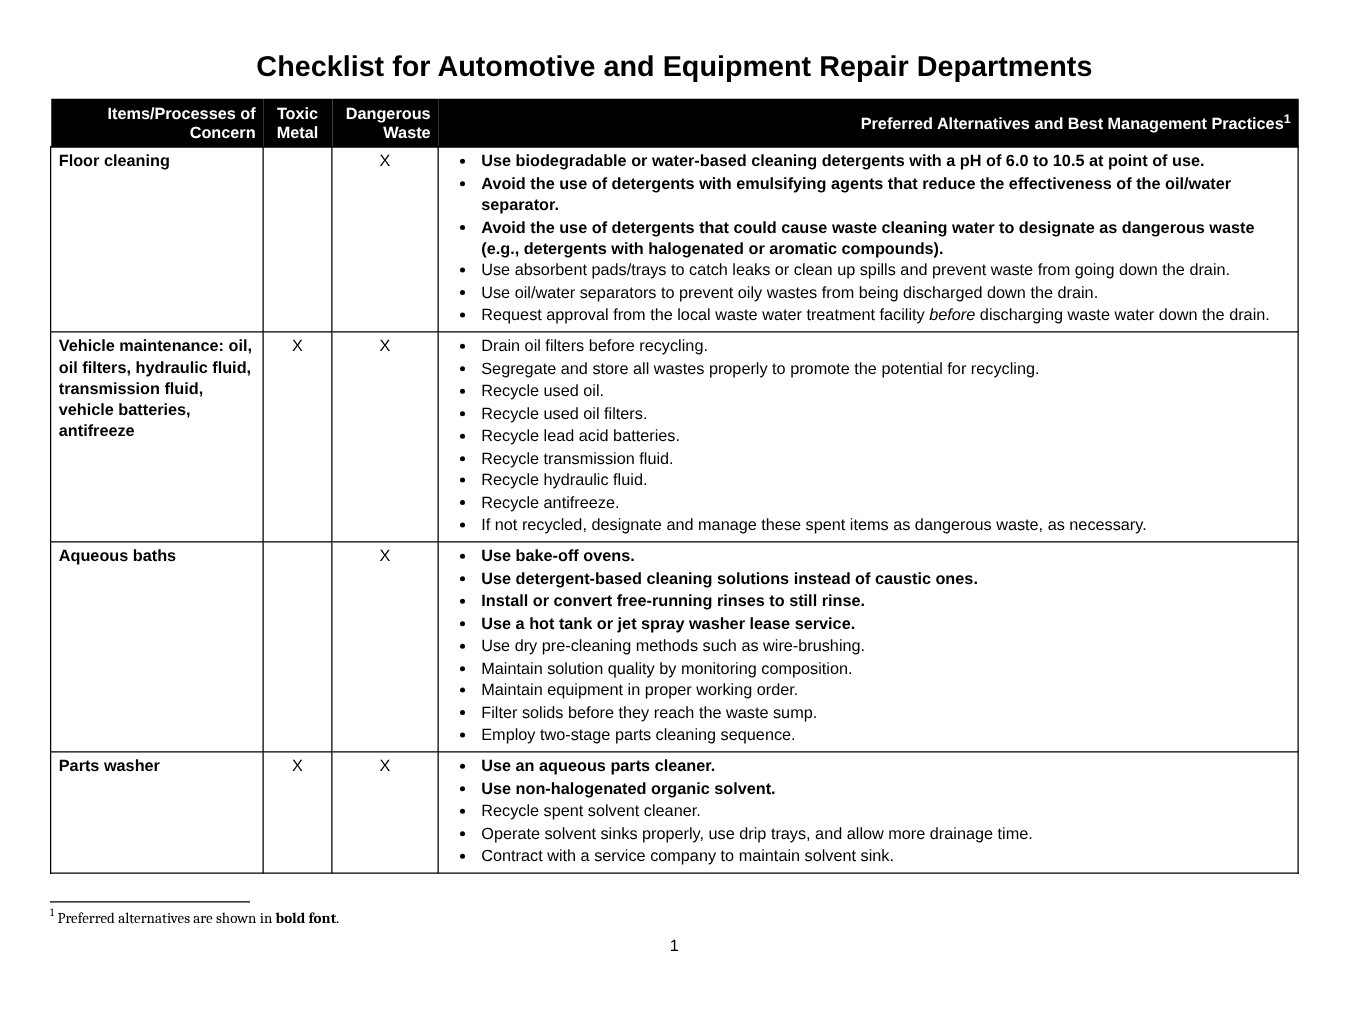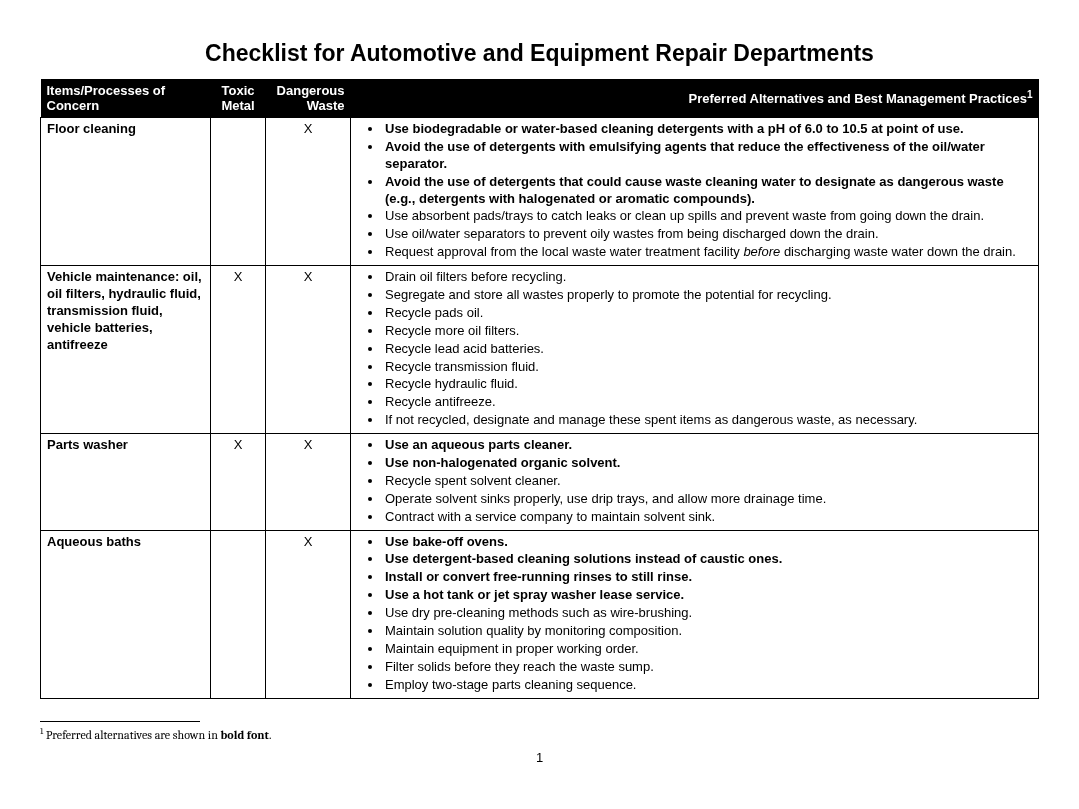--- a/index.html
+++ b/index.html
@@ -29,7 +29,7 @@
     vertical-align: middle;
     font-size: 13px;
   }
-  th.col-item { width: 170px; text-align: left; }
+  th.col-item { width: 170px; text-align: right; }
   th.col-toxic { width: 55px; text-align: center; }
   th.col-danger { width: 85px; text-align: right; }
   th.col-pref { text-align: right; }

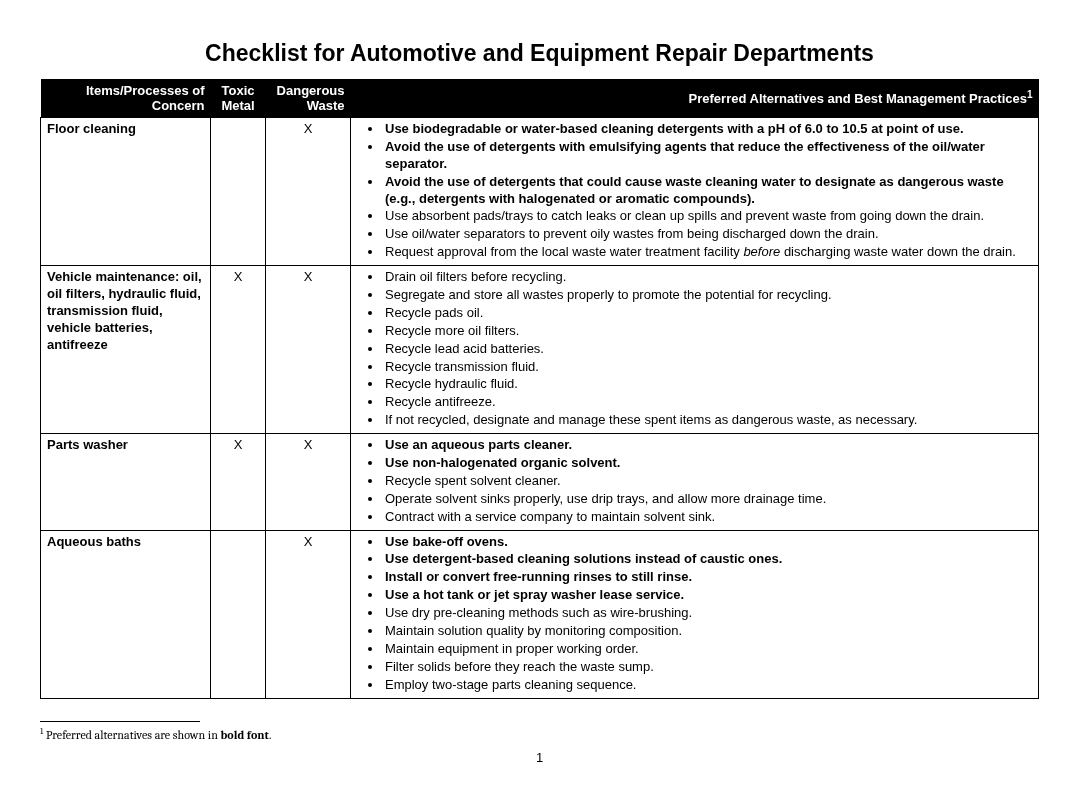--- a/index.html
+++ b/index.html
@@ -119,7 +119,7 @@
           <ul class="bullets">
             <li>Drain oil filters before recycling.</li>
             <li>Segregate and store all wastes properly to promote the potential for recycling.</li>
-            <li>Recycle pads oil.</li>
+            <li>Recycle used oil.</li>
             <li>Recycle more oil filters.</li>
             <li>Recycle lead acid batteries.</li>
             <li>Recycle transmission fluid.</li>

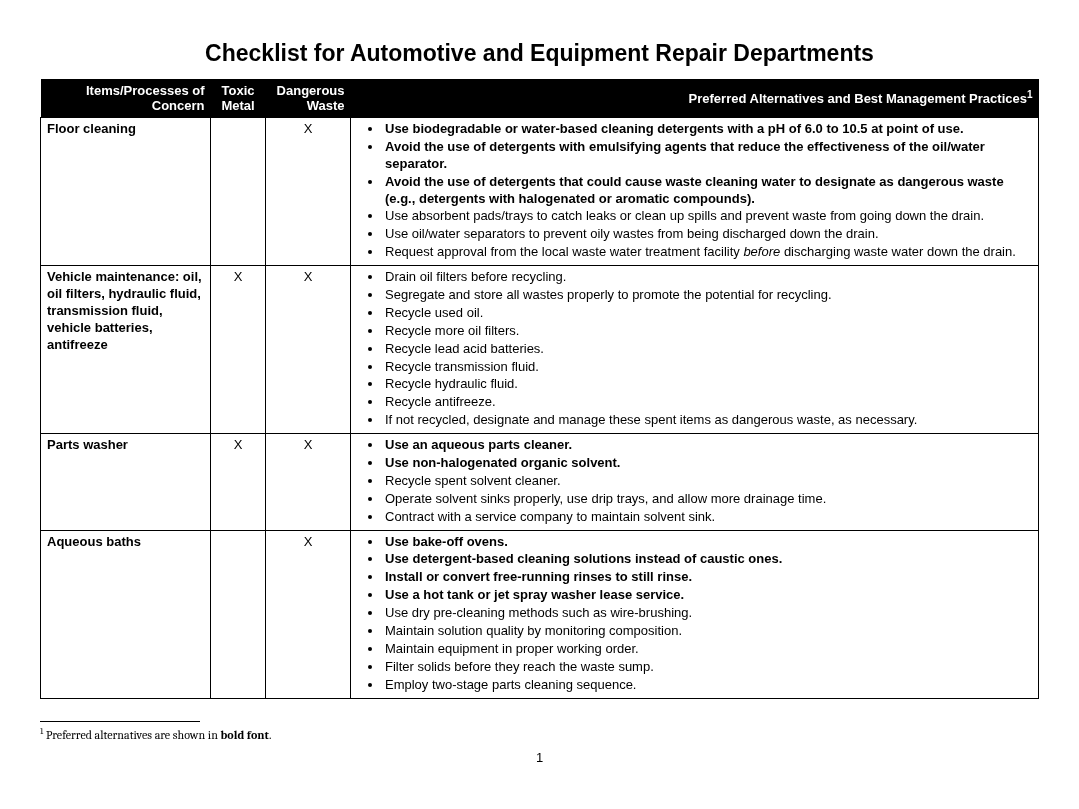--- a/index.html
+++ b/index.html
@@ -120,7 +120,7 @@
             <li>Drain oil filters before recycling.</li>
             <li>Segregate and store all wastes properly to promote the potential for recycling.</li>
             <li>Recycle used oil.</li>
-            <li>Recycle more oil filters.</li>
+            <li>Recycle used oil filters.</li>
             <li>Recycle lead acid batteries.</li>
             <li>Recycle transmission fluid.</li>
             <li>Recycle hydraulic fluid.</li>

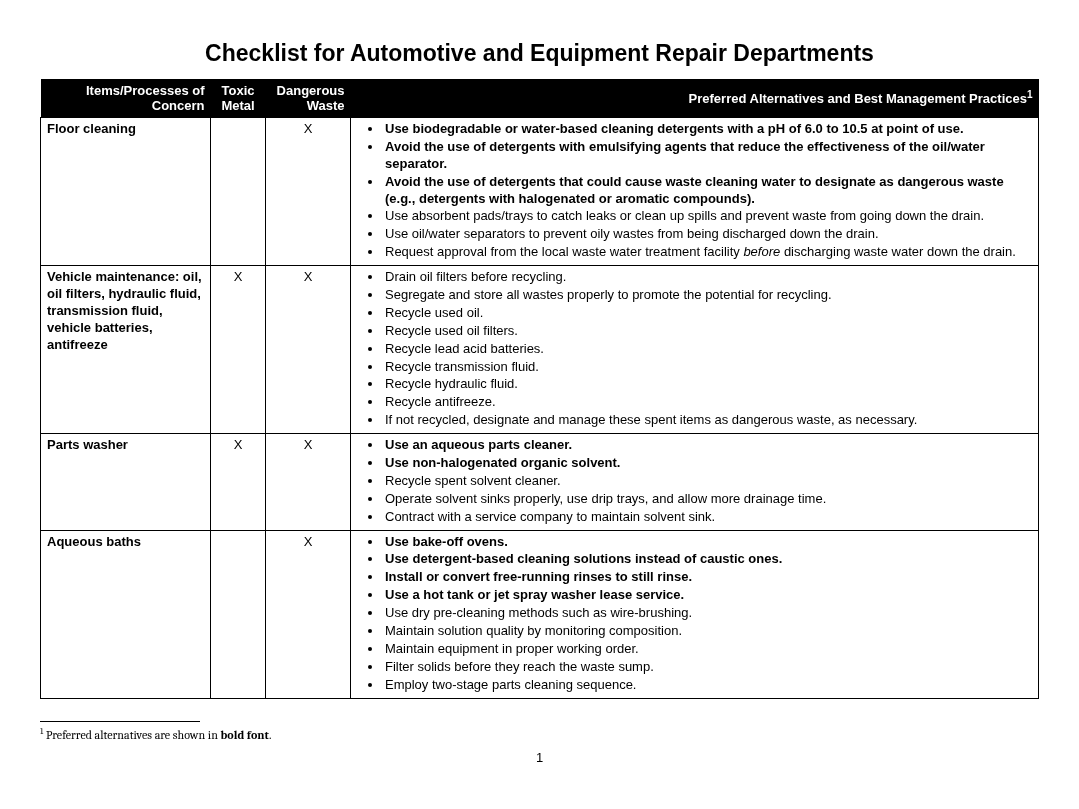--- a/index.html
+++ b/index.html
@@ -130,20 +130,6 @@
         </td>
       </tr>
       <tr>
-        <td class="col-item">Parts washer</td>
-        <td class="col-toxic">X</td>
-        <td class="col-danger">X</td>
-        <td class="col-pref">
-          <ul class="bullets">
-            <li class="bold">Use an aqueous parts cleaner.</li>
-            <li class="bold">Use non-halogenated organic solvent.</li>
-            <li>Recycle spent solvent cleaner.</li>
-            <li>Operate solvent sinks properly, use drip trays, and allow more drainage time.</li>
-            <li>Contract with a service company to maintain solvent sink.</li>
-          </ul>
-        </td>
-      </tr>
-      <tr>
         <td class="col-item">Aqueous baths</td>
         <td class="col-toxic"></td>
         <td class="col-danger">X</td>
@@ -161,6 +147,20 @@
           </ul>
         </td>
       </tr>
+      <tr>
+        <td class="col-item">Parts washer</td>
+        <td class="col-toxic">X</td>
+        <td class="col-danger">X</td>
+        <td class="col-pref">
+          <ul class="bullets">
+            <li class="bold">Use an aqueous parts cleaner.</li>
+            <li class="bold">Use non-halogenated organic solvent.</li>
+            <li>Recycle spent solvent cleaner.</li>
+            <li>Operate solvent sinks properly, use drip trays, and allow more drainage time.</li>
+            <li>Contract with a service company to maintain solvent sink.</li>
+          </ul>
+        </td>
+      </tr>
     </tbody>
 </table>
 

